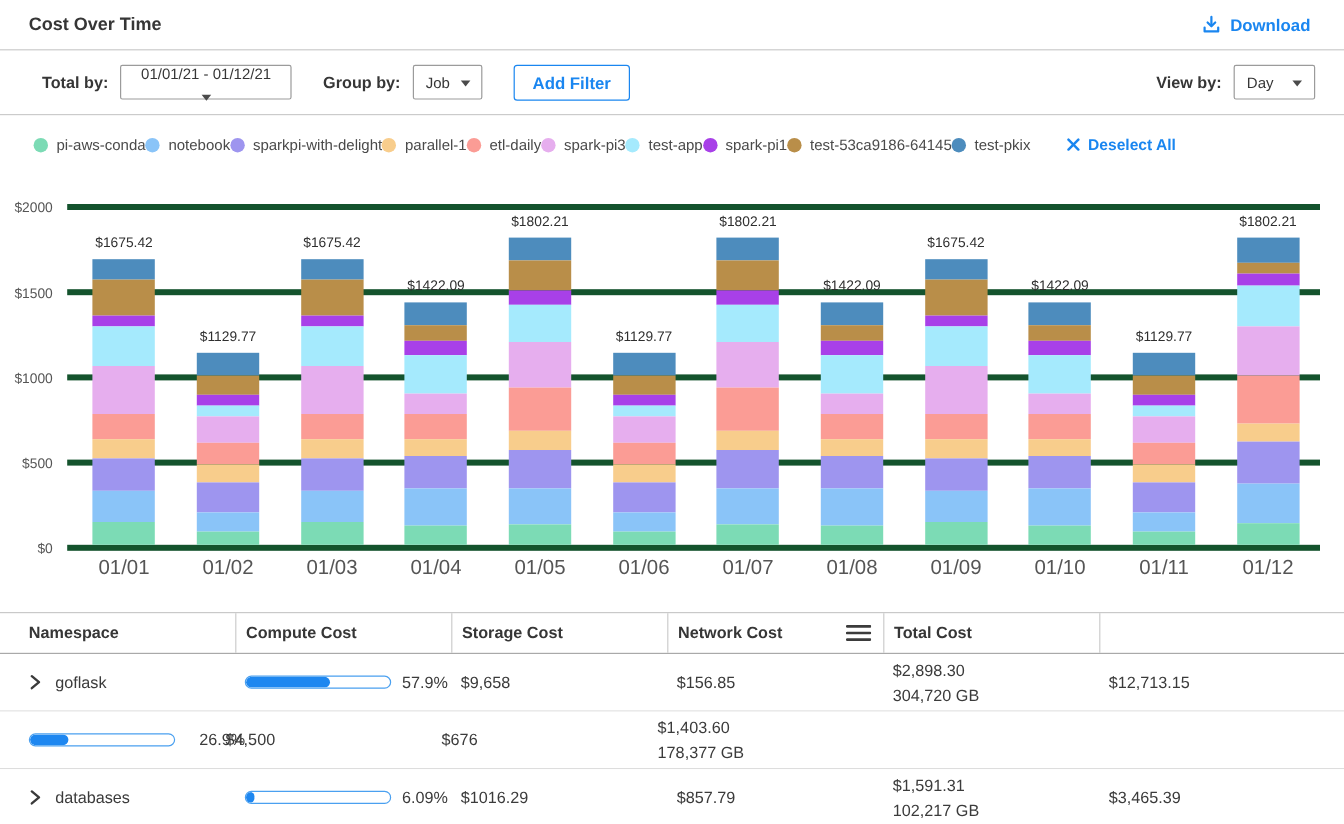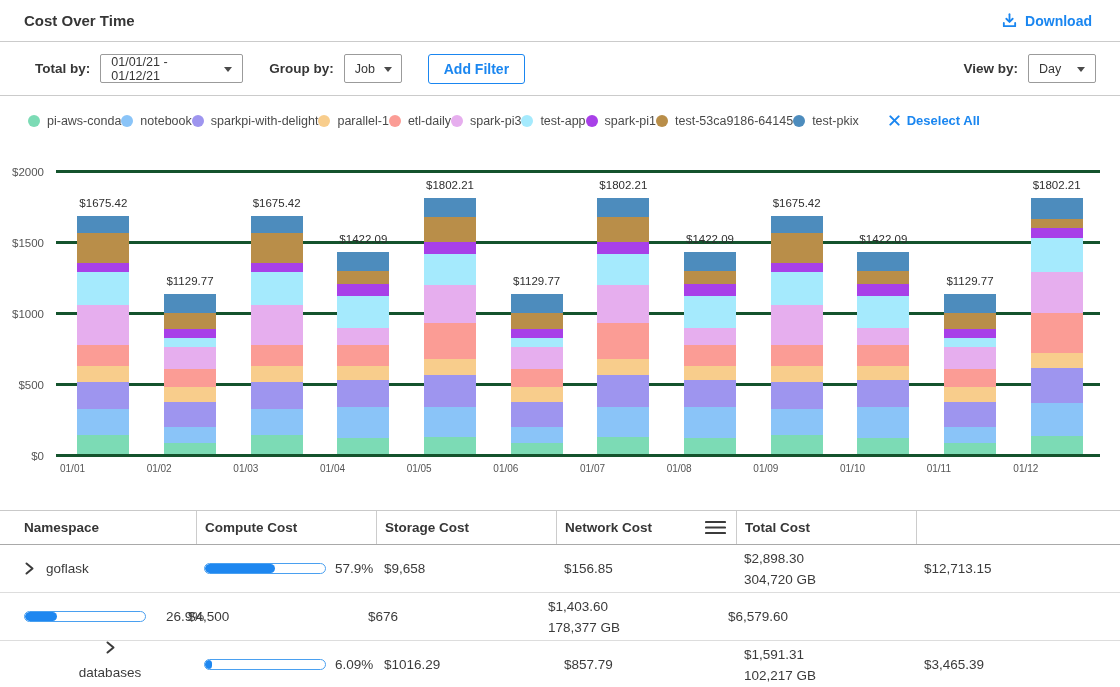--- a/index.html
+++ b/index.html
@@ -27,7 +27,7 @@
             font-size:12.5px; color:#363636; background:#fff; cursor:pointer; }
   .caret { width:0; height:0; border-left:4.5px solid transparent; border-right:4.5px solid transparent;
            border-top:5.5px solid #4a4a4a; margin-top:1px; }
-  .sel-date { width:143px; }
+  .sel-date { width:143px;flex-direction:column; }
   .sel-group { width:58px; margin-right:8px; }
   .sel-view { width:68px; }
   .btn-addfilter { background:#fff; border:1.5px solid #1a86f0; color:#1a86f0; font-weight:bold;

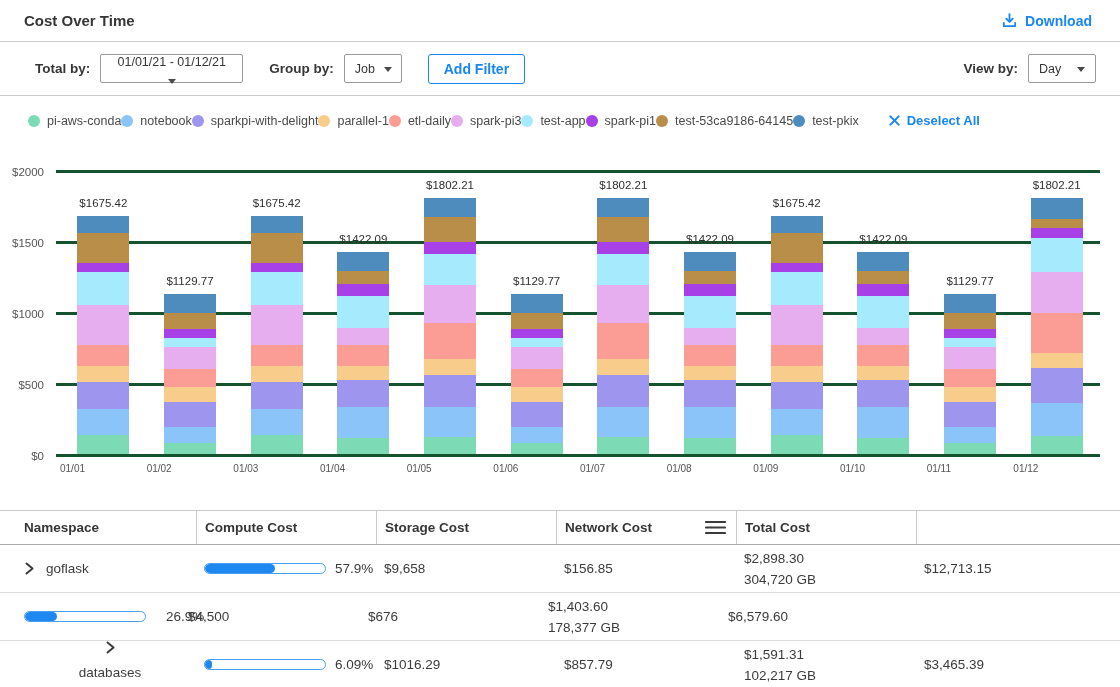--- a/index.html
+++ b/index.html
@@ -47,7 +47,7 @@
   
   .chart-area { position:relative; height:365px; }
   .plot { position:absolute; left:60px; right:20px; top:25px; height:284px; }
-  .gridline { position:absolute; left:-4px; right:0; height:0; border-top:3px solid #14532d; }
+  .gridline { position:absolute; left:-4px; right:0; height:0; border-top:5px solid #14532d; }
   .ytick { position:absolute; right:calc(100% + 12px); top:-7px; font-size:11.5px; color:#555;
            white-space:nowrap; }
   .bar-col { position:absolute; top:0; height:100%; }

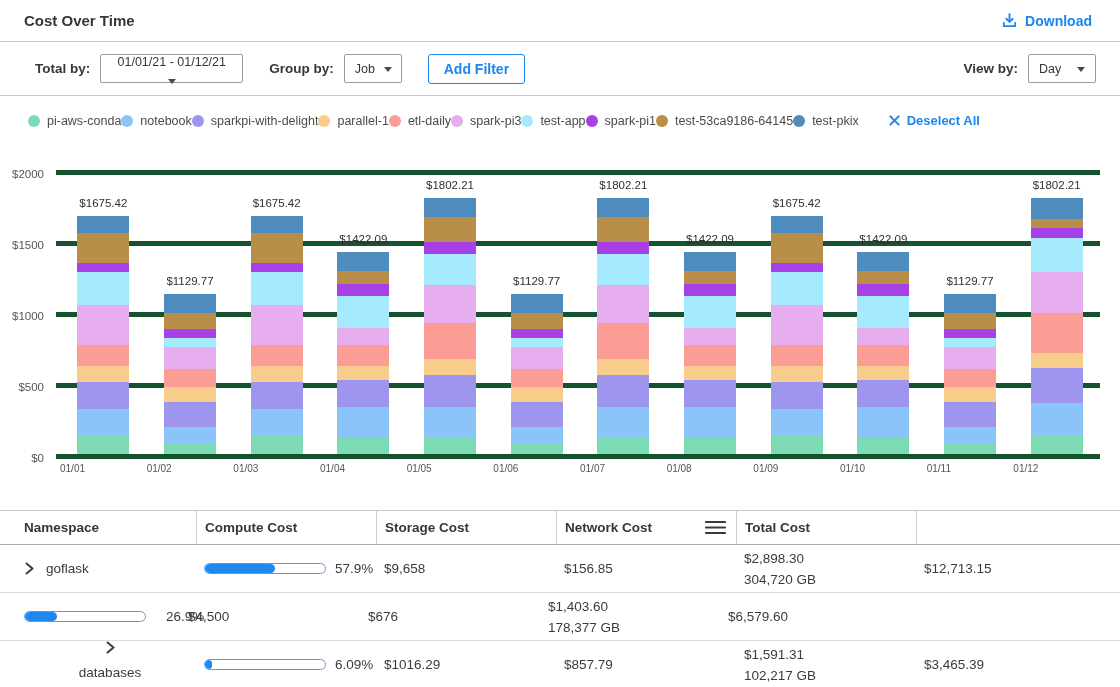--- a/index.html
+++ b/index.html
@@ -56,8 +56,8 @@
   .bar-seg { width:100%; }
   .bar-total { position:absolute; left:50%; transform:translateX(-50%); font-size:11.5px;
                color:#2f2f2f; white-space:nowrap; }
-  .x-label { position:absolute; top:calc(100% + 9px); left:0; width:100%; 
-             font-size:10px; color:#555; }
+  .x-label { position:absolute; top:calc(100% + 9px); left:0; width:100%; text-align:center;
+             font-size:17px; color:#555; }
 
   
   .table { border-top:1px solid #c9c9c9; }

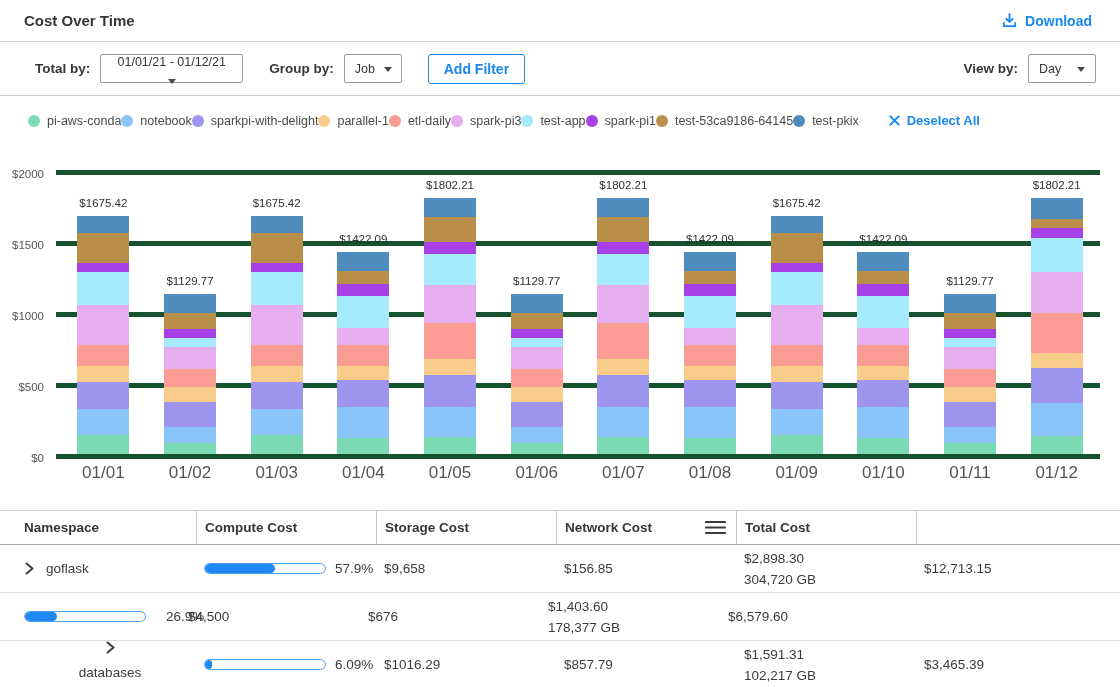--- a/index.html
+++ b/index.html
@@ -444,7 +444,6 @@
             <span>$1,403.60</span>
             <span>178,377 GB</span>
           </div>
-          <div class="td" style="width: 181px;">$6,579.60</div>
         </div>
         <div class="trow">
           <div class="td" style="width: 196px; flex-direction: column;">

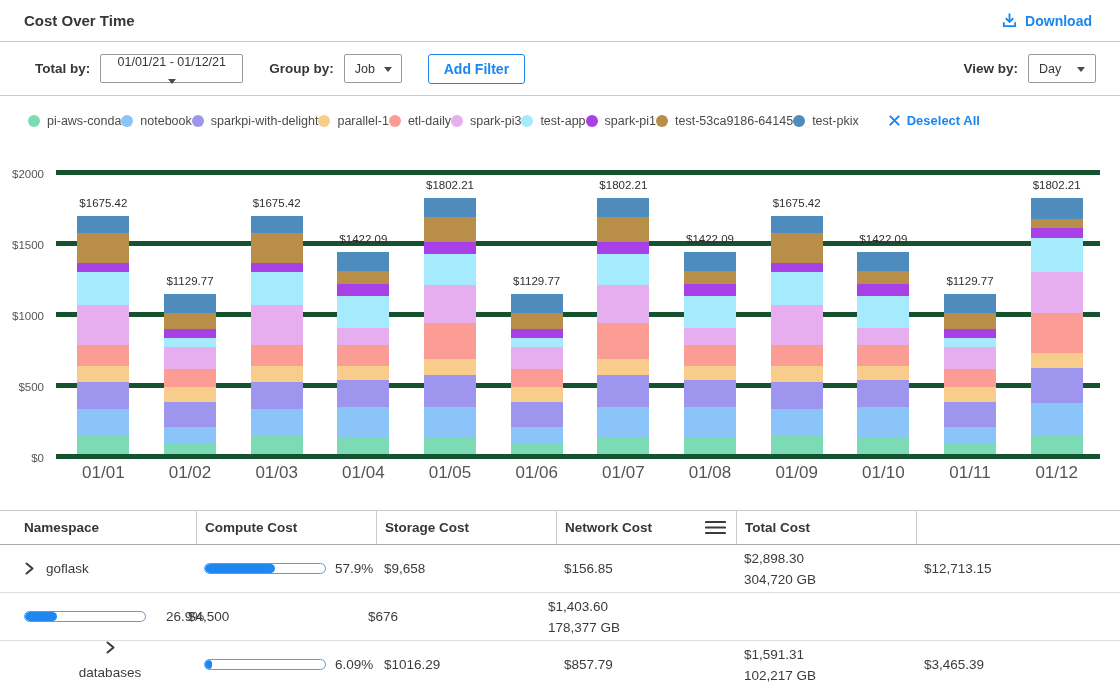--- a/index.html
+++ b/index.html
@@ -446,7 +446,7 @@
           </div>
         </div>
         <div class="trow">
-          <div class="td" style="width: 196px; flex-direction: column;">
+          <div class="td" style="width: 196px;">
             <span class="chev">
               <svg width="11" height="13" viewBox="0 0 11 13" fill="none" stroke="#3b3b3b" stroke-width="2" stroke-linecap="round" stroke-linejoin="round">
                 <path d="M2.5 1.5 L8.5 6.5 L2.5 11.5"></path>

